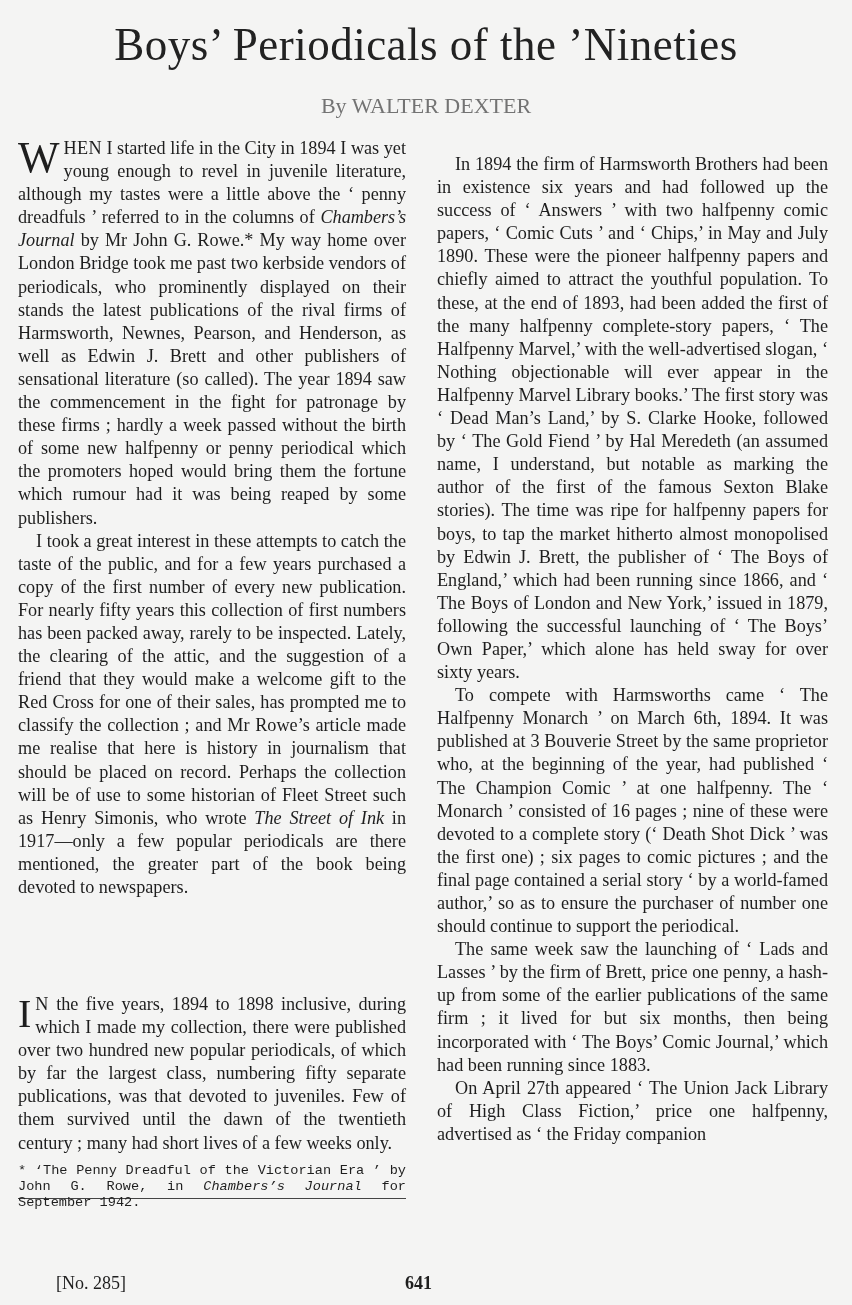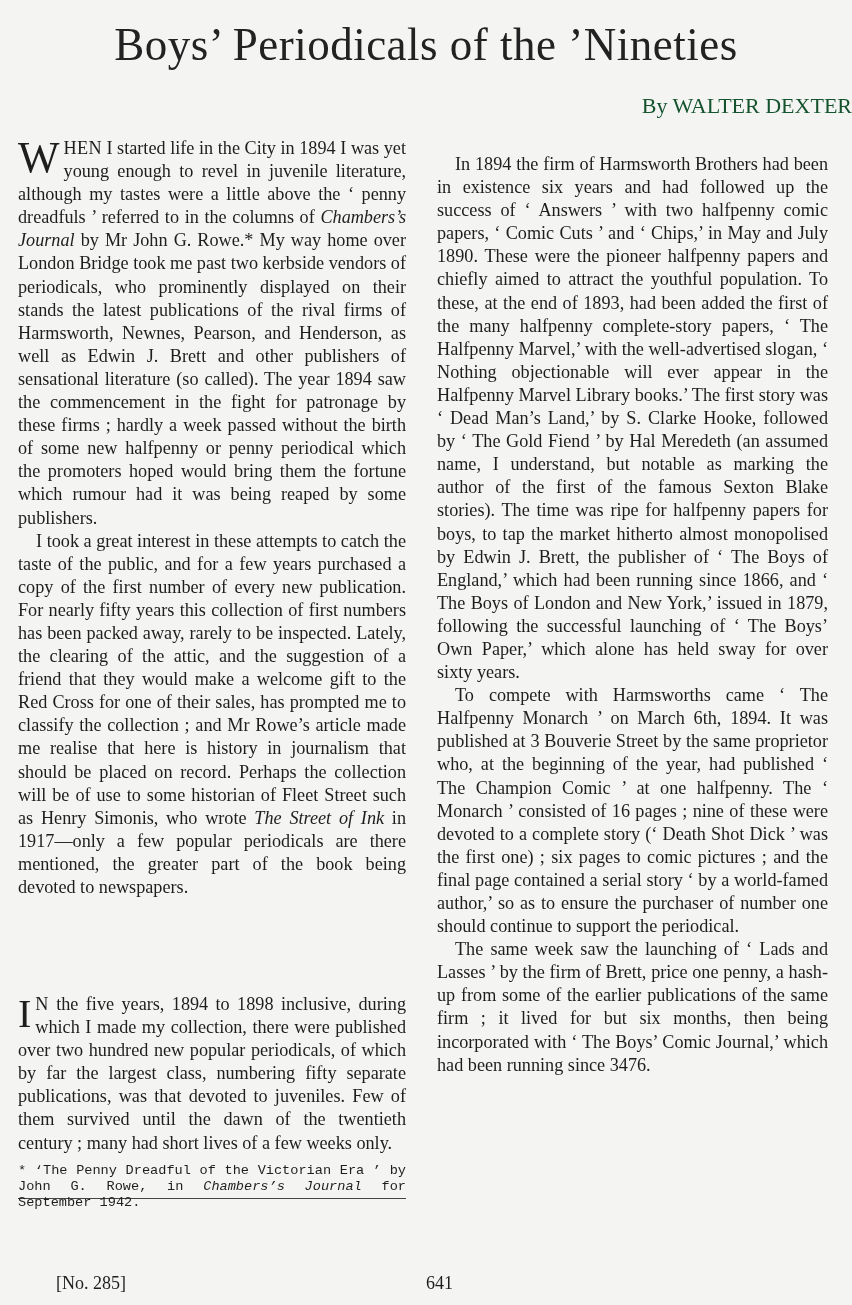--- a/index.html
+++ b/index.html
@@ -19,9 +19,9 @@
   }
   .byline {
     position: absolute; left: 0; top: 93px; width: 852px;
-    text-align: right;
+    text-align: center;
     font-family: "Liberation Serif", serif;
-    font-size: 22px; color: #14532d;
+    font-size: 22px; color: #737373;
   }
   .byline .by-first { font-size: 22px; }
   .col {

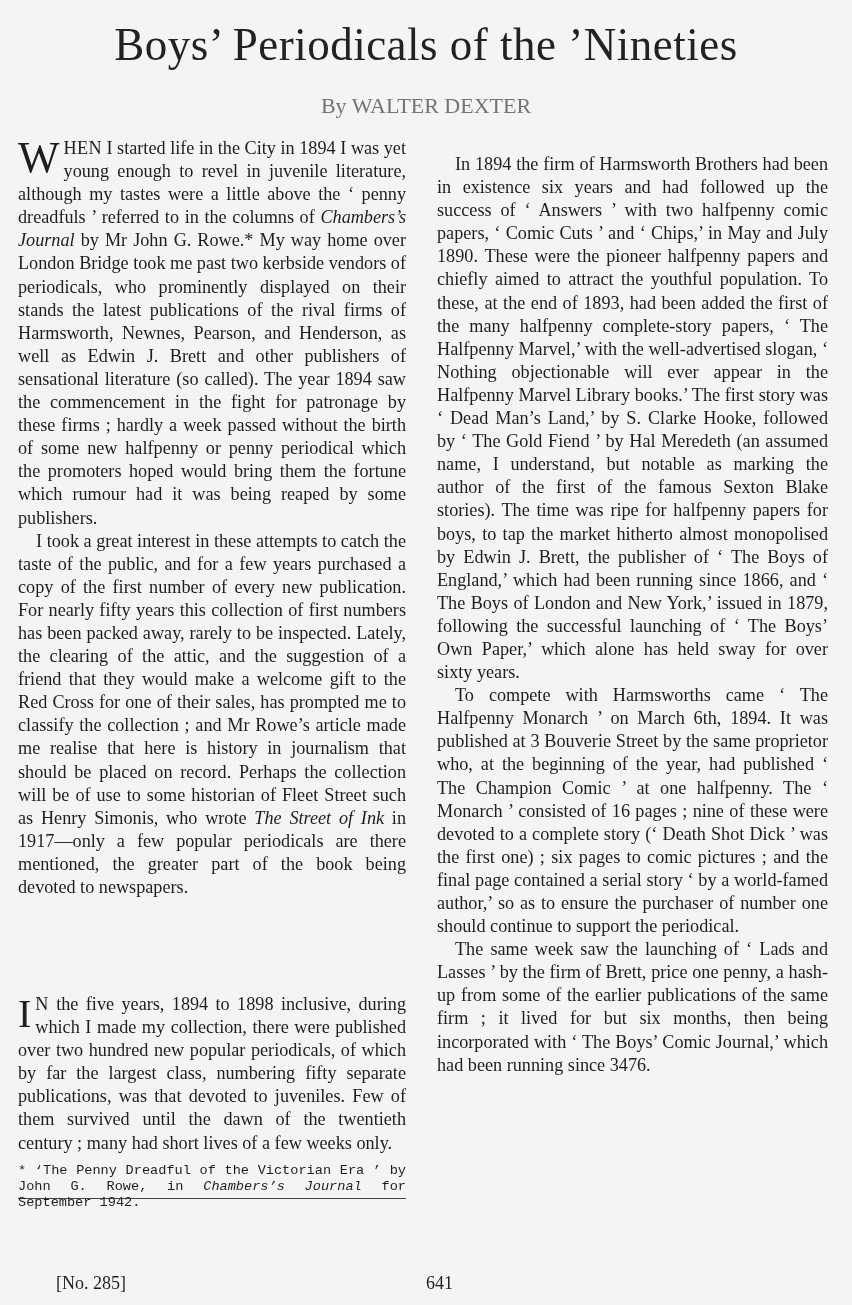--- a/index.html
+++ b/index.html
@@ -93,7 +93,7 @@
 <div class="col col-right">
   <p class="indent">In 1894 the firm of Harmsworth Brothers had been in existence six years and had followed up the success of ‘ Answers ’ with two halfpenny comic papers, ‘ Comic Cuts ’ and ‘ Chips,’ in May and July 1890. These were the pioneer halfpenny papers and chiefly aimed to attract the youthful population. To these, at the end of 1893, had been added the first of the many halfpenny complete-story papers, ‘ The Halfpenny Marvel,’ with the well-advertised slogan, ‘ Nothing objectionable will ever appear in the Halfpenny Marvel Library books.’ The first story was ‘ Dead Man’s Land,’ by S. Clarke Hooke, followed by ‘ The Gold Fiend ’ by Hal Meredeth (an assumed name, I understand, but notable as marking the author of the first of the famous Sexton Blake stories). The time was ripe for halfpenny papers for boys, to tap the market hitherto almost monopolised by Edwin J. Brett, the publisher of ‘ The Boys of England,’ which had been running since 1866, and ‘ The Boys of London and New York,’ issued in 1879, following the successful launching of ‘ The Boys’ Own Paper,’ which alone has held sway for over sixty years.</p>
   <p class="indent">To compete with Harmsworths came ‘ The Halfpenny Monarch ’ on March 6th, 1894. It was published at 3 Bouverie Street by the same proprietor who, at the beginning of the year, had published ‘ The Champion Comic ’ at one halfpenny. The ‘ Monarch ’ consisted of 16 pages ; nine of these were devoted to a complete story (‘ Death Shot Dick ’ was the first one) ; six pages to comic pictures ; and the final page contained a serial story ‘ by a world-famed author,’ so as to ensure the purchaser of number one should continue to support the periodical.</p>
-  <p class="indent">The same week saw the launching of ‘ Lads and Lasses ’ by the firm of Brett, price one penny, a hash-up from some of the earlier publications of the same firm ; it lived for but six months, then being incorporated with ‘ The Boys’ Comic Journal,’ which had been running since 3476.</p>
+  <p class="indent">The same week saw the launching of ‘ Lads and Lasses ’ by the firm of Brett, price one penny, a hash-up from some of the earlier publications of the same firm ; it lived for but six months, then being incorporated with ‘ The Boys’ Comic Journal,’ which had been running since 1883.</p>
 </div>
 
 <div class="folio-left">[No. 285]</div>

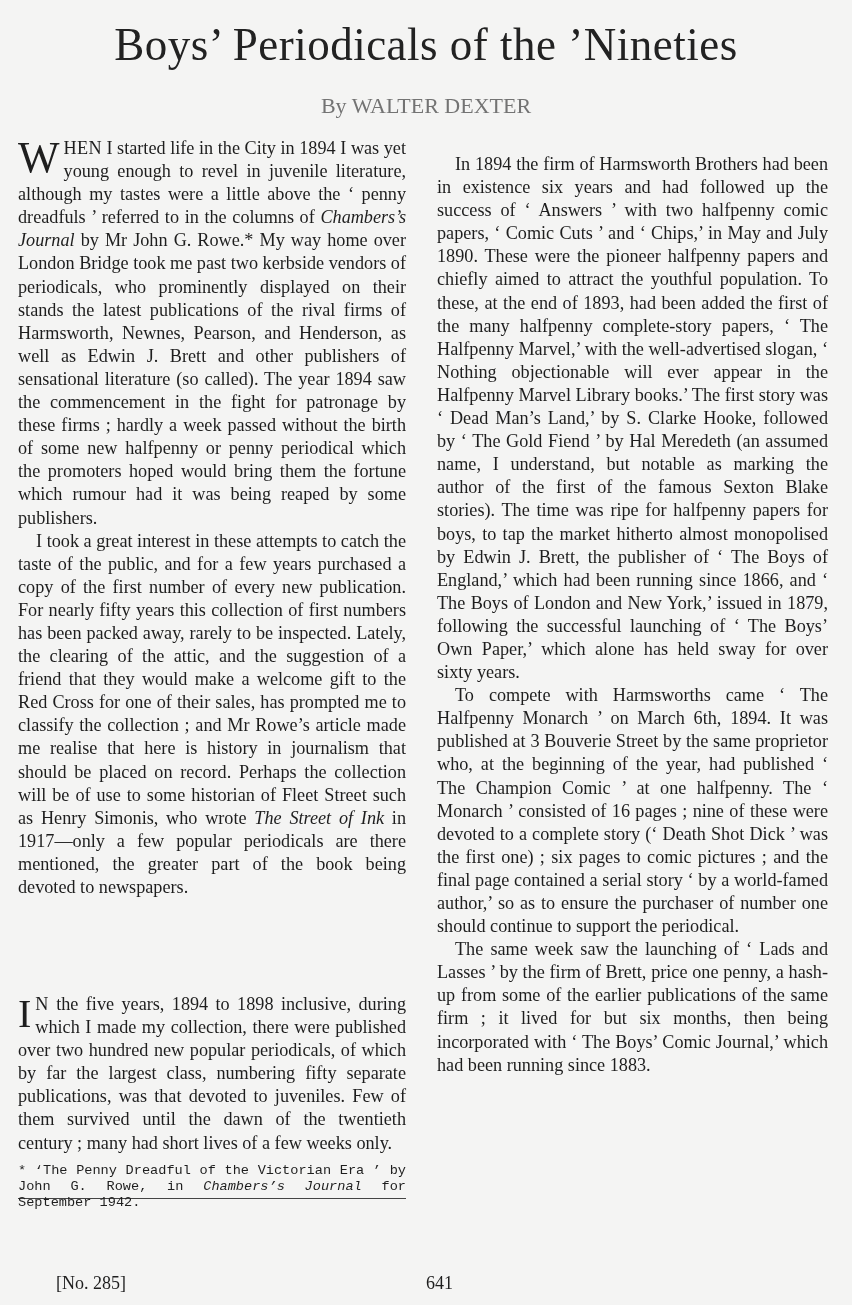--- a/index.html
+++ b/index.html
@@ -94,6 +94,7 @@
   <p class="indent">In 1894 the firm of Harmsworth Brothers had been in existence six years and had followed up the success of ‘ Answers ’ with two halfpenny comic papers, ‘ Comic Cuts ’ and ‘ Chips,’ in May and July 1890. These were the pioneer halfpenny papers and chiefly aimed to attract the youthful population. To these, at the end of 1893, had been added the first of the many halfpenny complete-story papers, ‘ The Halfpenny Marvel,’ with the well-advertised slogan, ‘ Nothing objectionable will ever appear in the Halfpenny Marvel Library books.’ The first story was ‘ Dead Man’s Land,’ by S. Clarke Hooke, followed by ‘ The Gold Fiend ’ by Hal Meredeth (an assumed name, I understand, but notable as marking the author of the first of the famous Sexton Blake stories). The time was ripe for halfpenny papers for boys, to tap the market hitherto almost monopolised by Edwin J. Brett, the publisher of ‘ The Boys of England,’ which had been running since 1866, and ‘ The Boys of London and New York,’ issued in 1879, following the successful launching of ‘ The Boys’ Own Paper,’ which alone has held sway for over sixty years.</p>
   <p class="indent">To compete with Harmsworths came ‘ The Halfpenny Monarch ’ on March 6th, 1894. It was published at 3 Bouverie Street by the same proprietor who, at the beginning of the year, had published ‘ The Champion Comic ’ at one halfpenny. The ‘ Monarch ’ consisted of 16 pages ; nine of these were devoted to a complete story (‘ Death Shot Dick ’ was the first one) ; six pages to comic pictures ; and the final page contained a serial story ‘ by a world-famed author,’ so as to ensure the purchaser of number one should continue to support the periodical.</p>
   <p class="indent">The same week saw the launching of ‘ Lads and Lasses ’ by the firm of Brett, price one penny, a hash-up from some of the earlier publications of the same firm ; it lived for but six months, then being incorporated with ‘ The Boys’ Comic Journal,’ which had been running since 1883.</p>
+  <p class="indent">On April 27th appeared ‘ The Union Jack Library of High Class Fiction,’ price one halfpenny, advertised as ‘ the Friday companion</p>
 </div>
 
 <div class="folio-left">[No. 285]</div>

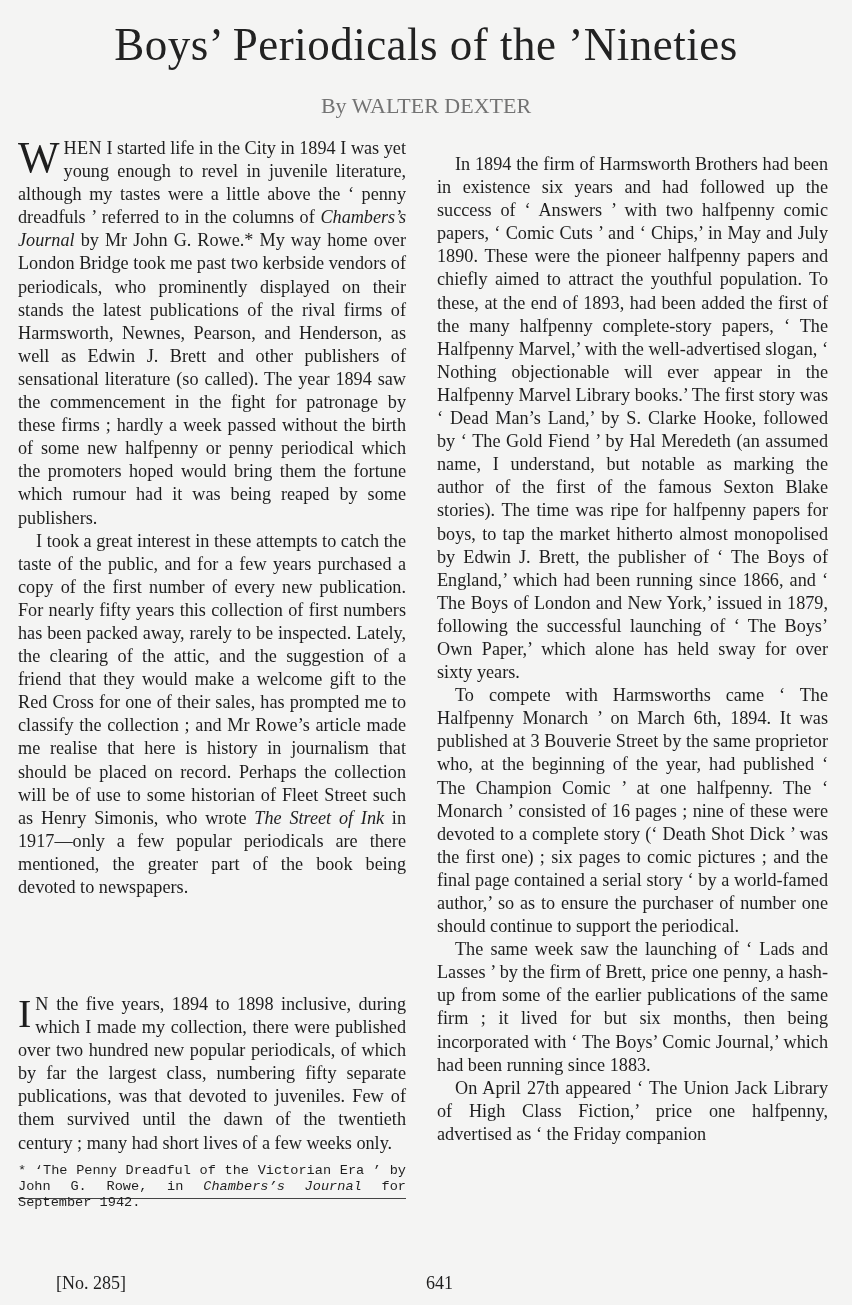--- a/index.html
+++ b/index.html
@@ -57,8 +57,8 @@
     font-family: "Liberation Serif", serif; font-size: 18px;
   }
   .folio-center {
-    position: absolute; left: 426px; top: 1273px;
-    font-family: "Liberation Serif", serif; font-size: 18px; font-weight: normal;
+    position: absolute; left: 405px; top: 1273px;
+    font-family: "Liberation Serif", serif; font-size: 18px; font-weight: bold;
   }
 </style>
 </head>

